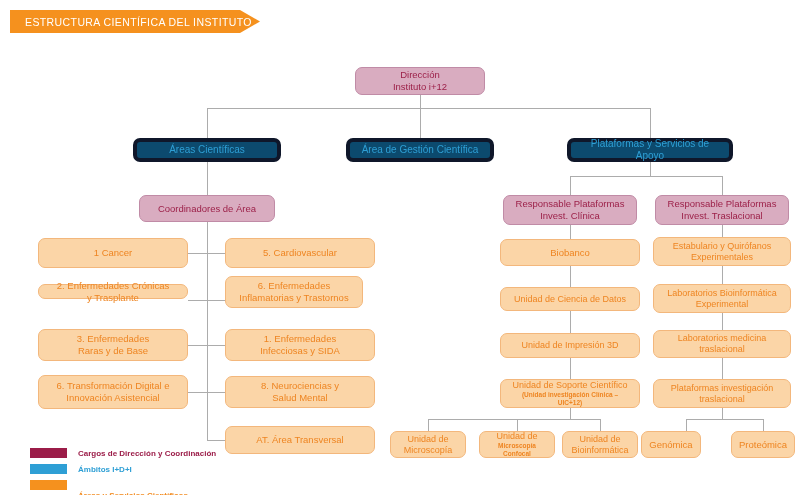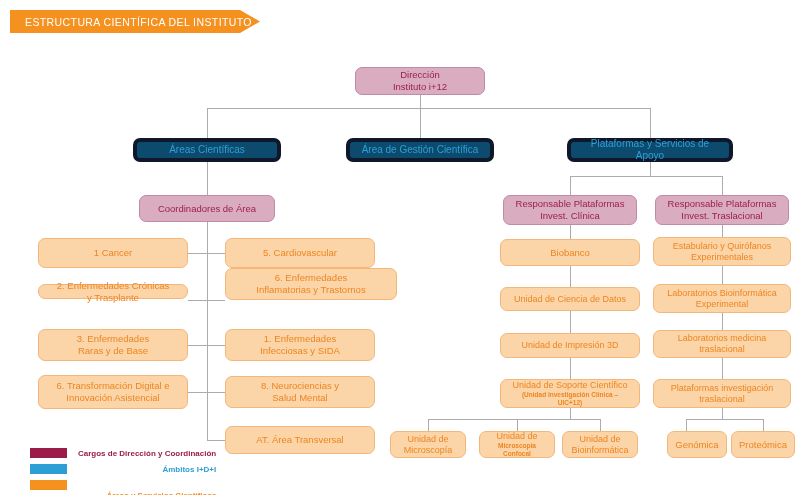--- a/index.html
+++ b/index.html
@@ -83,7 +83,7 @@
 Innovación Asistencial</div>
 
   <div class="node orange" style="left:225px;top:238px;width:150px;height:30px">5. Cardiovascular</div>
-  <div class="node orange" style="left:225px;top:268px;width:172px;height:32px">6. Enfermedades
+  <div class="node orange" style="left:225px;top:276px;width:138px;height:32px">6. Enfermedades
 Inflamatorias y Trastornos</div>
   <div class="node orange" style="left:225px;top:329px;width:150px;height:32px">1. Enfermedades
 Infecciosas y SIDA</div>

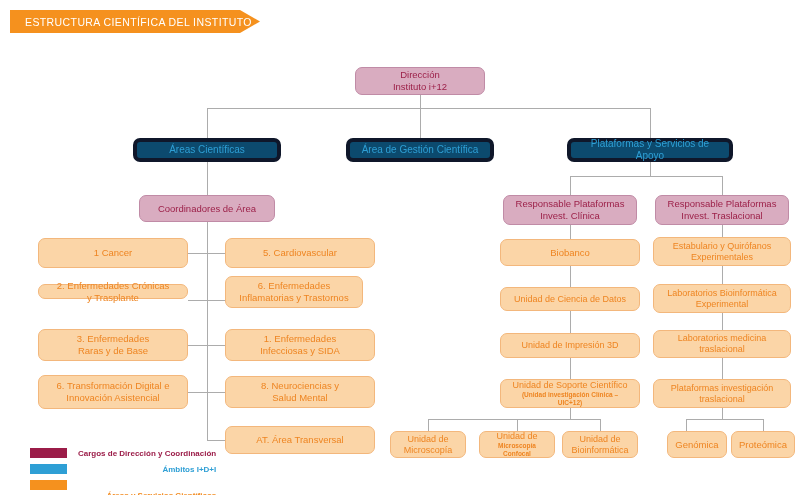--- a/index.html
+++ b/index.html
@@ -122,7 +122,7 @@
   <div class="node orange fs9" style="left:653px;top:379px;width:138px;height:29px">Plataformas investigación
 traslacional</div>
 
-  <div class="node orange" style="left:667px;top:431px;width:60px;height:27px">Genómica</div>
+  <div class="node orange" style="left:641px;top:431px;width:60px;height:27px">Genómica</div>
   <div class="node orange" style="left:731px;top:431px;width:64px;height:27px">Proteómica</div>
 
   <div class="legend">

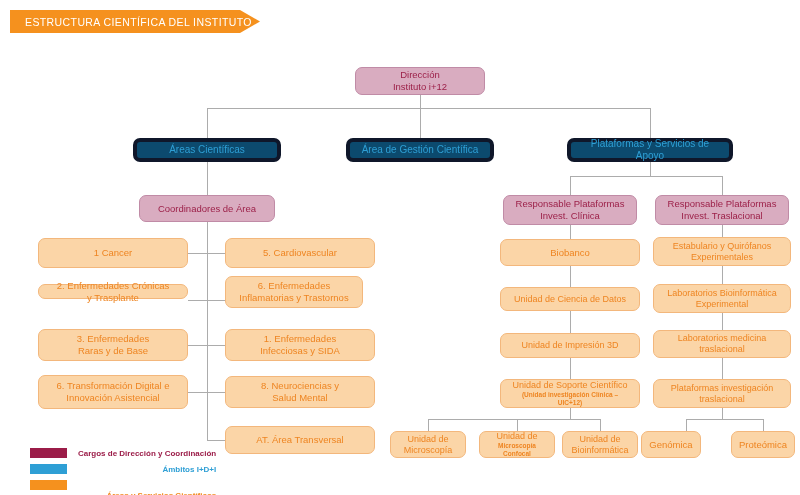--- a/index.html
+++ b/index.html
@@ -32,7 +32,7 @@
   .fs9{font-size:9px;}
   
   .legend{position:absolute;left:30px;top:445px;}
-  .legend-row{display:flex;align-items:center;height:16px;justify-content:space-between;}
+  .legend-row{display:flex;align-items:center;height:16px;}
   .swatch{width:37px;height:10px;margin-right:11px;}
   .sw-maroon{background:#9B1C48;}
   .sw-blue{background:#2E9FD5;}

